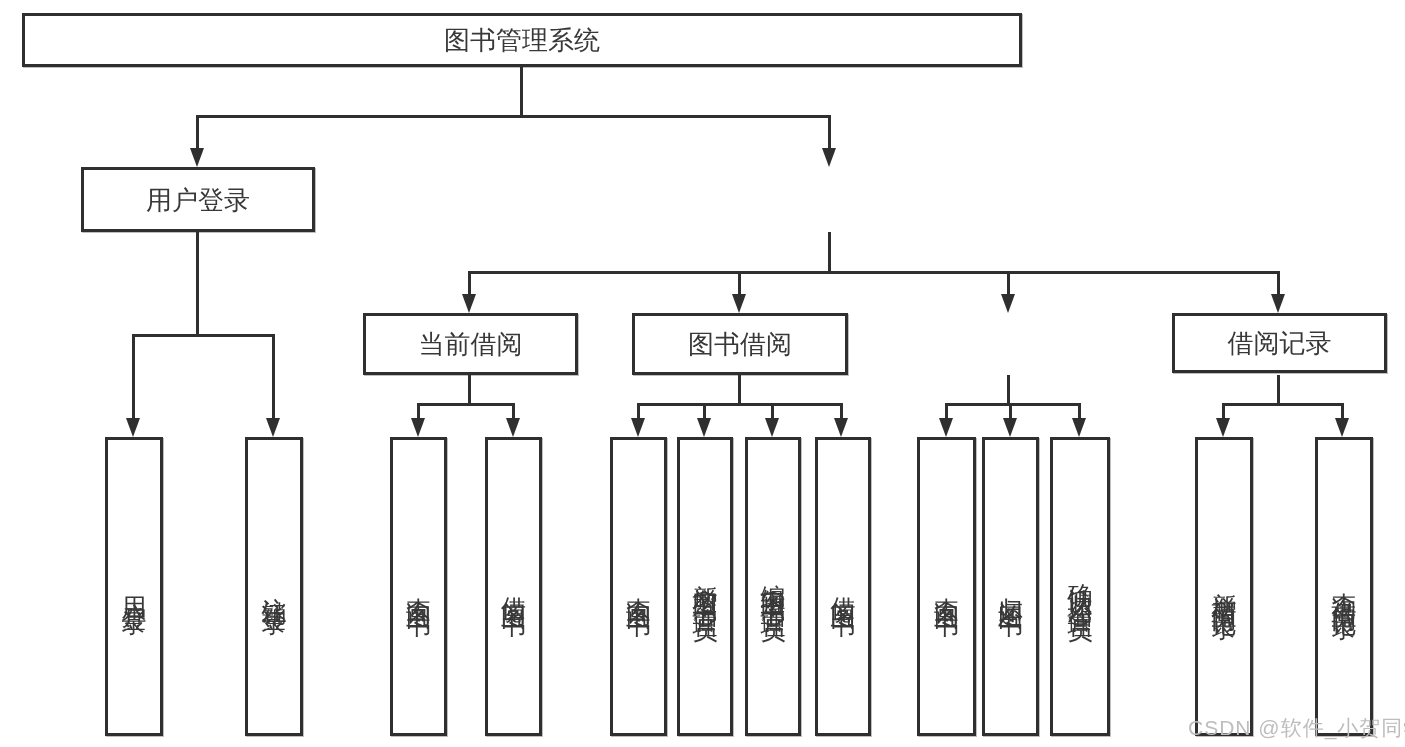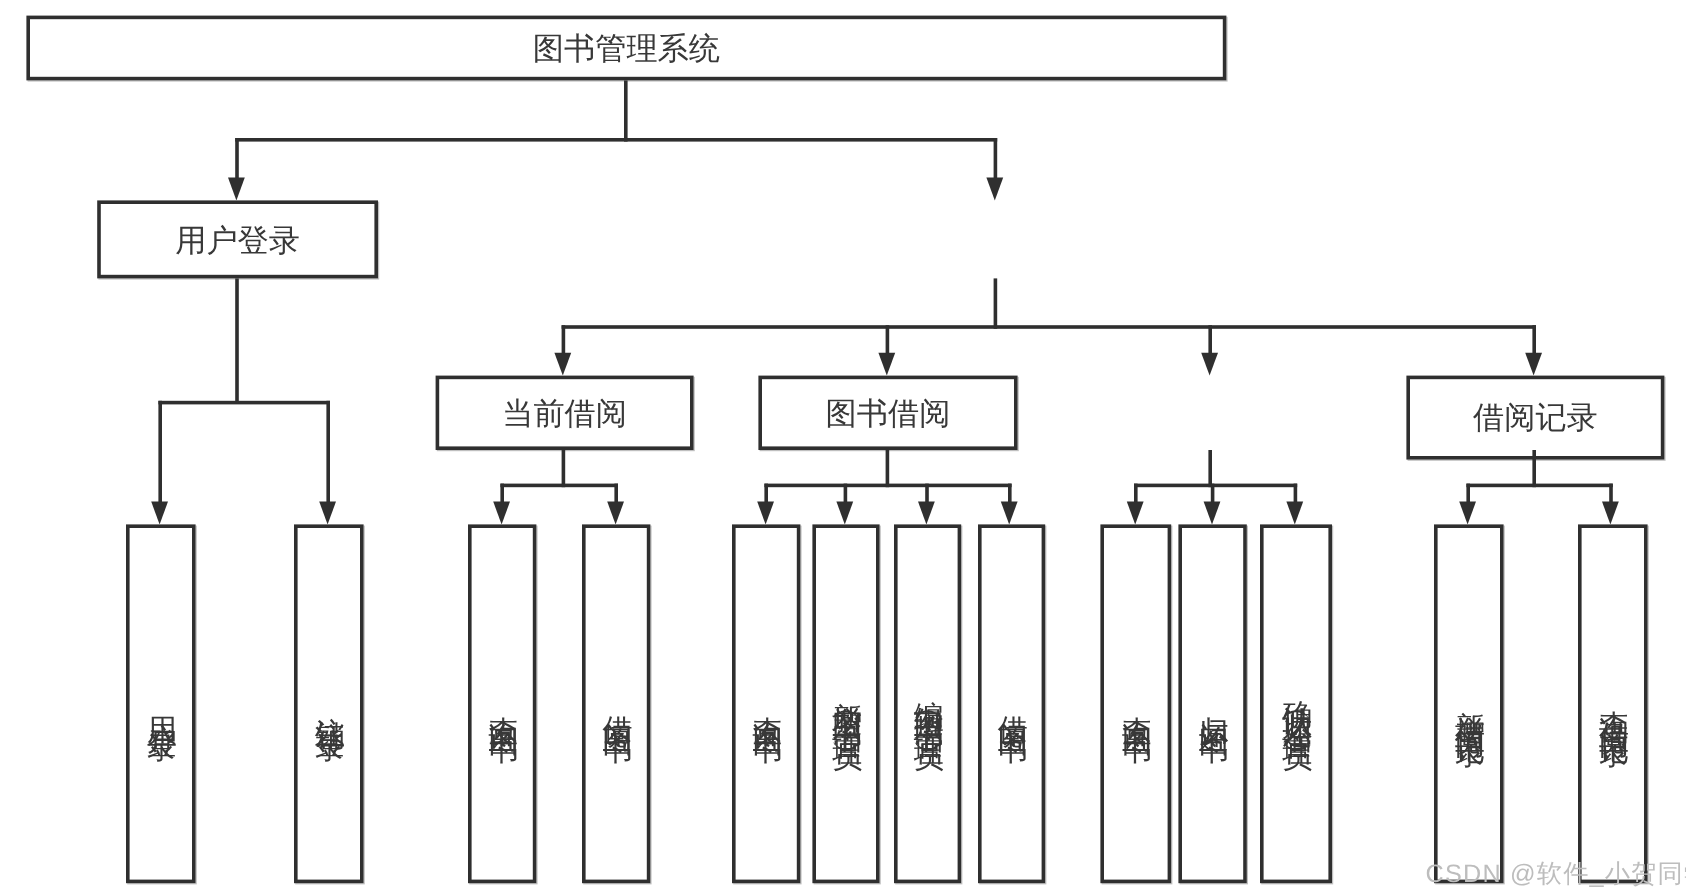--- a/index.html
+++ b/index.html
@@ -97,7 +97,7 @@
   <div class="box" style="left:632px; top:313px; width:216px; height:62px;">
     <span>图书借阅</span>
   </div>
-  <div class="box" style="left:1172px; top:313px; width:215px; height:70px;">
+  <div class="box" style="left:1172px; top:313px; width:215px; height:60px;">
     <span>借阅记录</span>
   </div>
 

